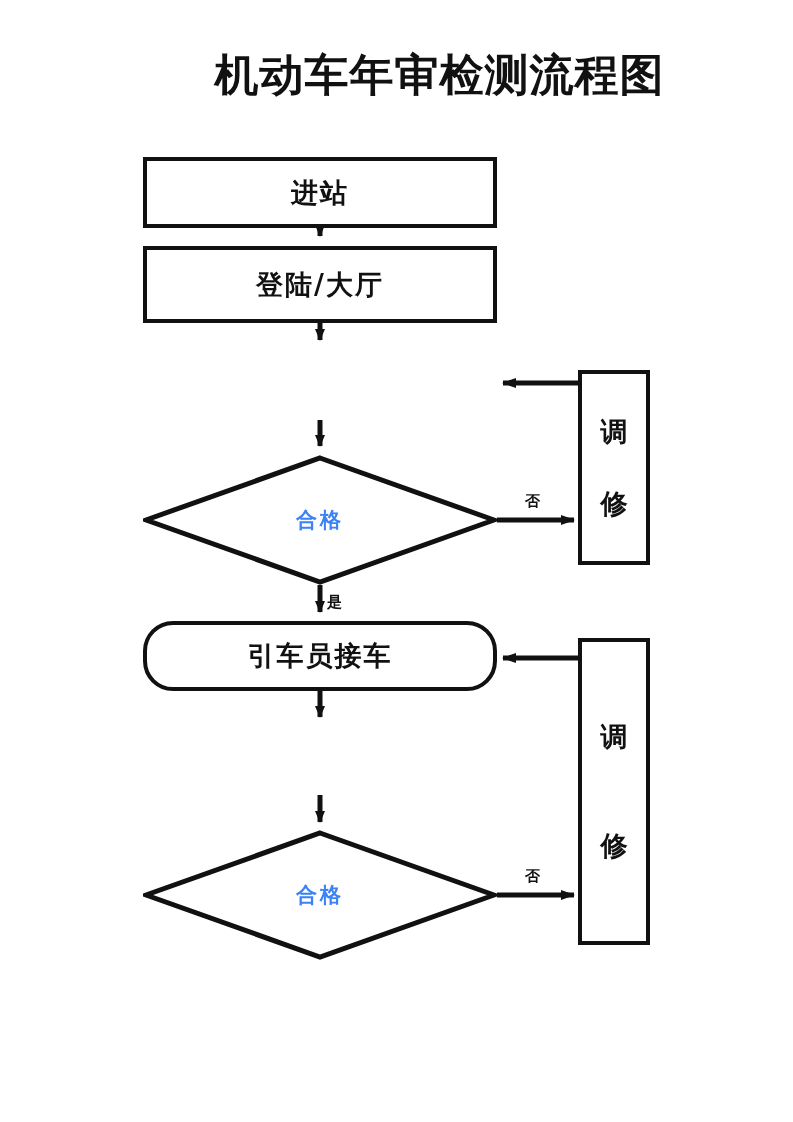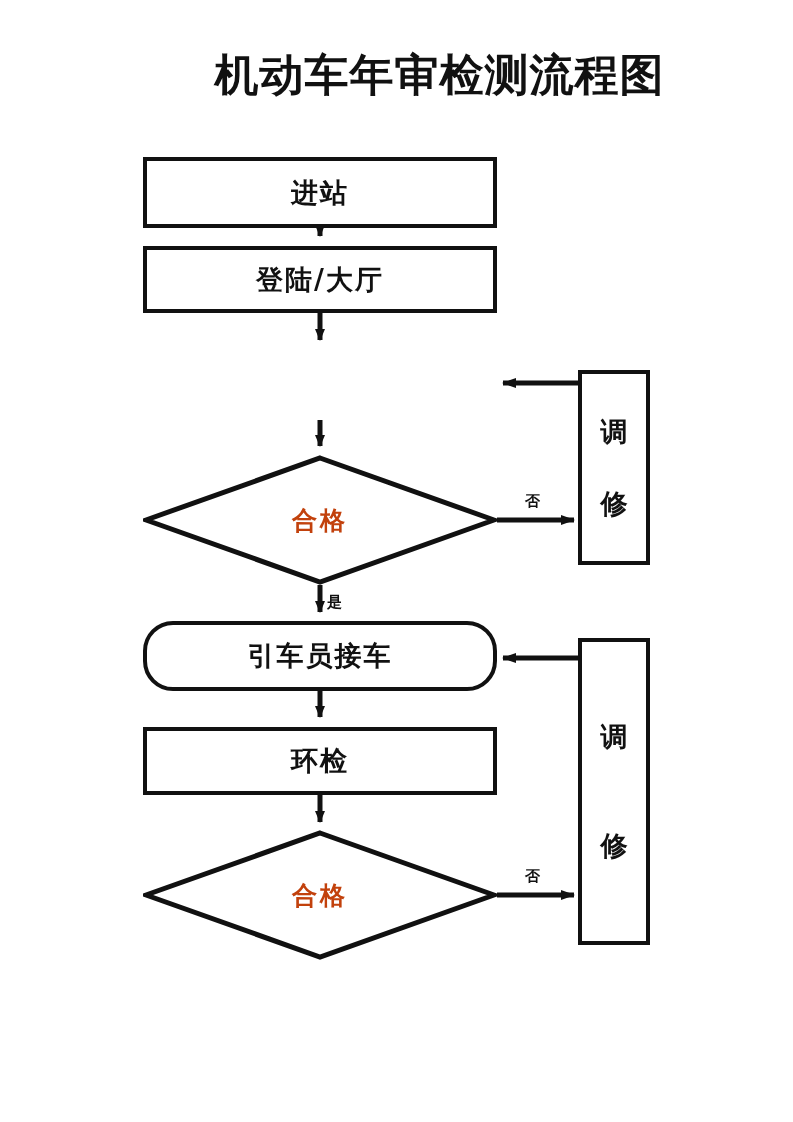--- a/index.html
+++ b/index.html
@@ -143,7 +143,7 @@
     <span>进站</span>
   </div>
 
-  <div class="node" style="left:143px; top:246px; width:354px; height:67px;">
+  <div class="node" style="left:143px; top:246px; width:354px; height:77px;">
     <span>登陆/大厅</span>
   </div>
 

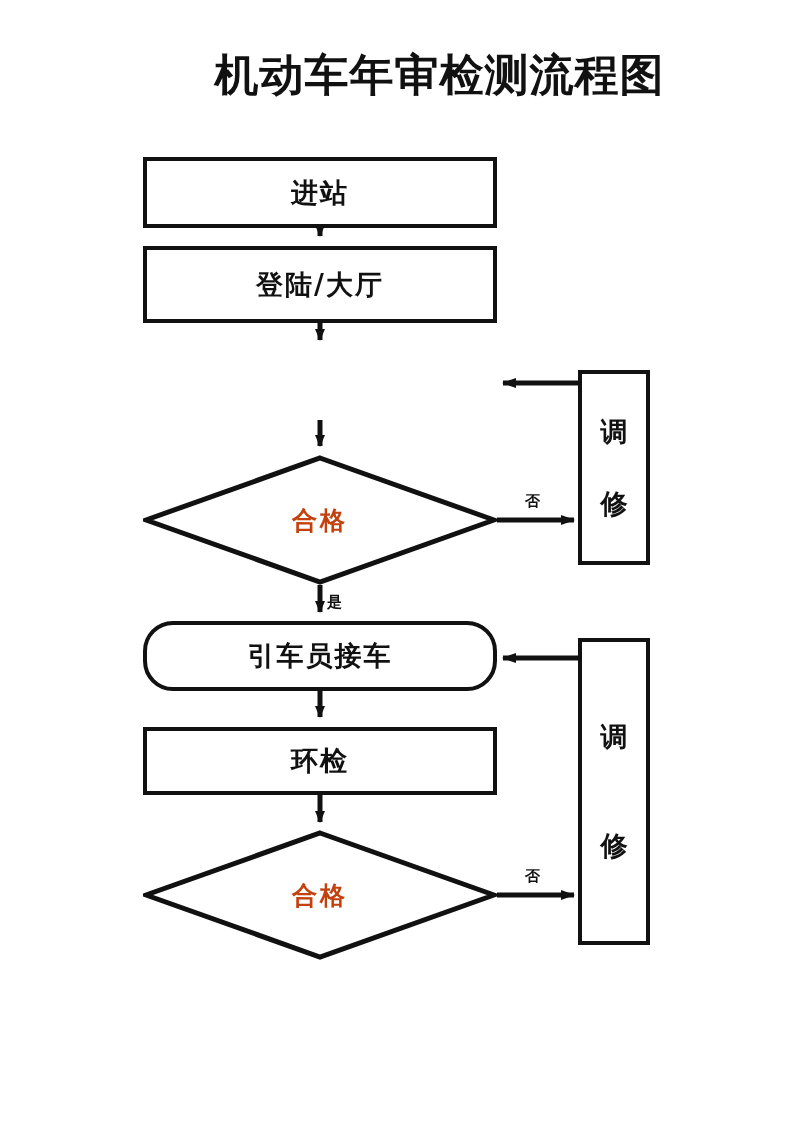--- a/index.html
+++ b/index.html
@@ -72,9 +72,9 @@
     justify-content: center;
     font-family: "DejaVu Serif", "Liberation Serif", serif;
     font-weight: 700;
-    font-size: 25px;
+    font-size: 21px;
     letter-spacing: 3px;
-    color: #c2410c;
+    color: #3b82f6;
     pointer-events: none;
   }
 

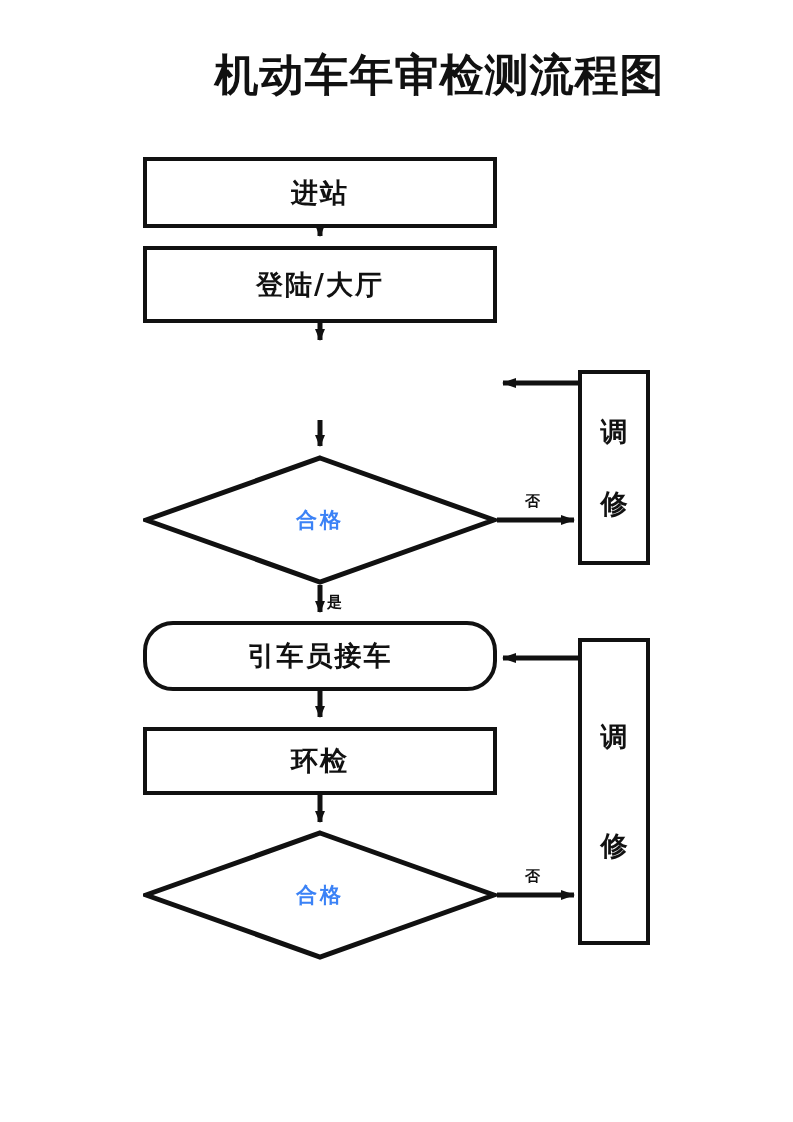--- a/index.html
+++ b/index.html
@@ -159,9 +159,6 @@
     <span>引车员接车</span>
   </div>
 
-  <div class="node" style="left:143px; top:727px; width:354px; height:68px;">
-    <span>环检</span>
-  </div>
 
   <div class="decision" style="left:143px; top:830px; width:354px; height:130px;">
     <svg width="354" height="130" viewBox="0 0 354 130" xmlns="http://www.w3.org/2000/svg">

